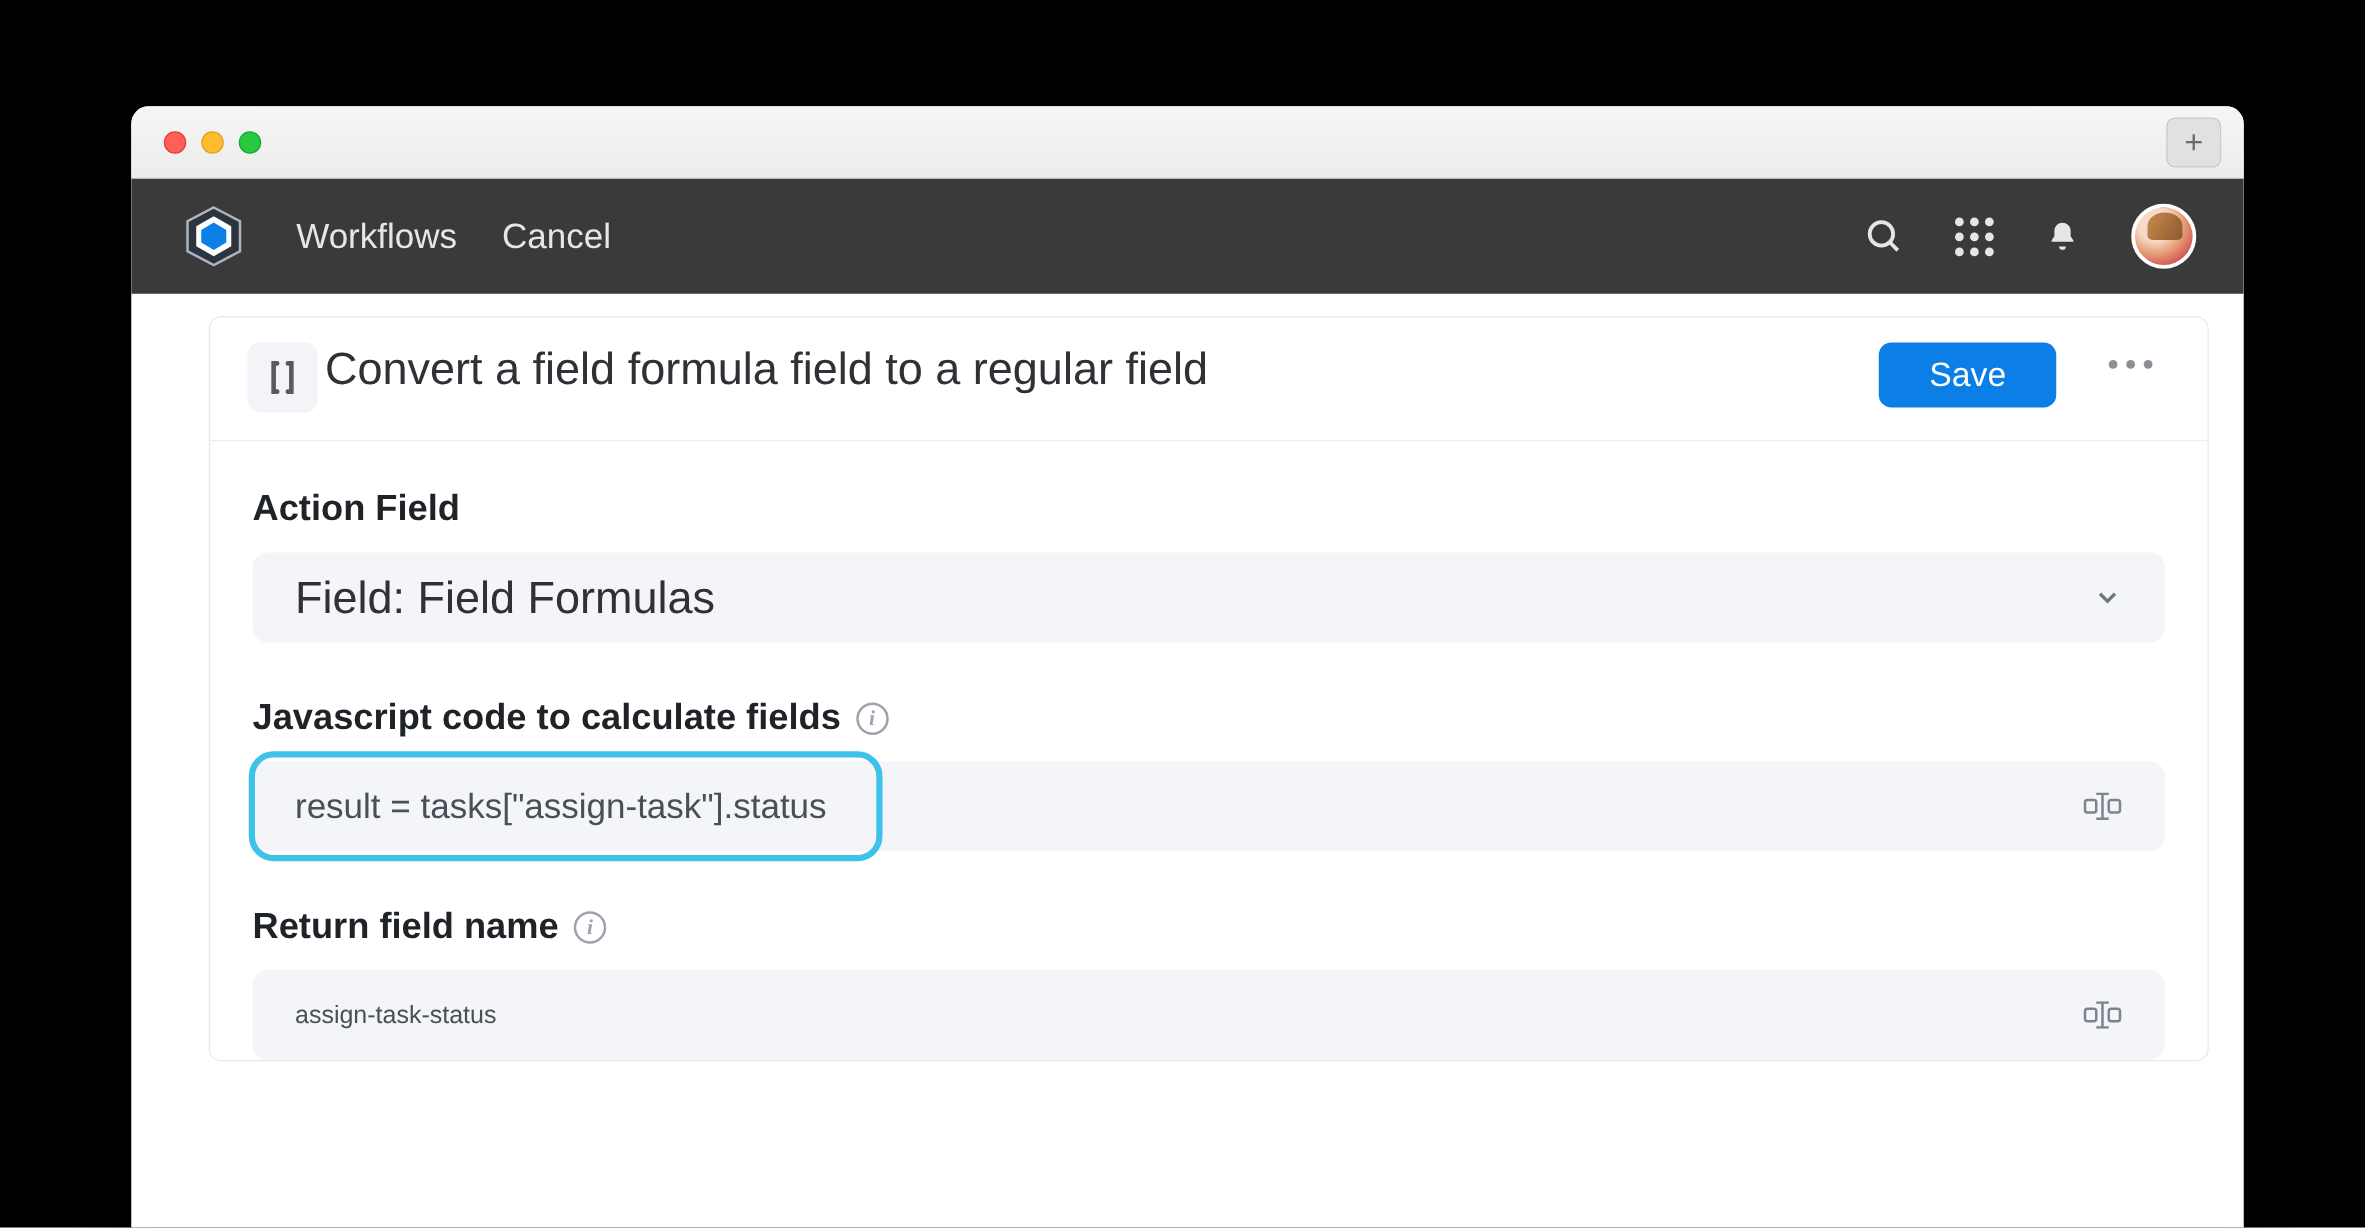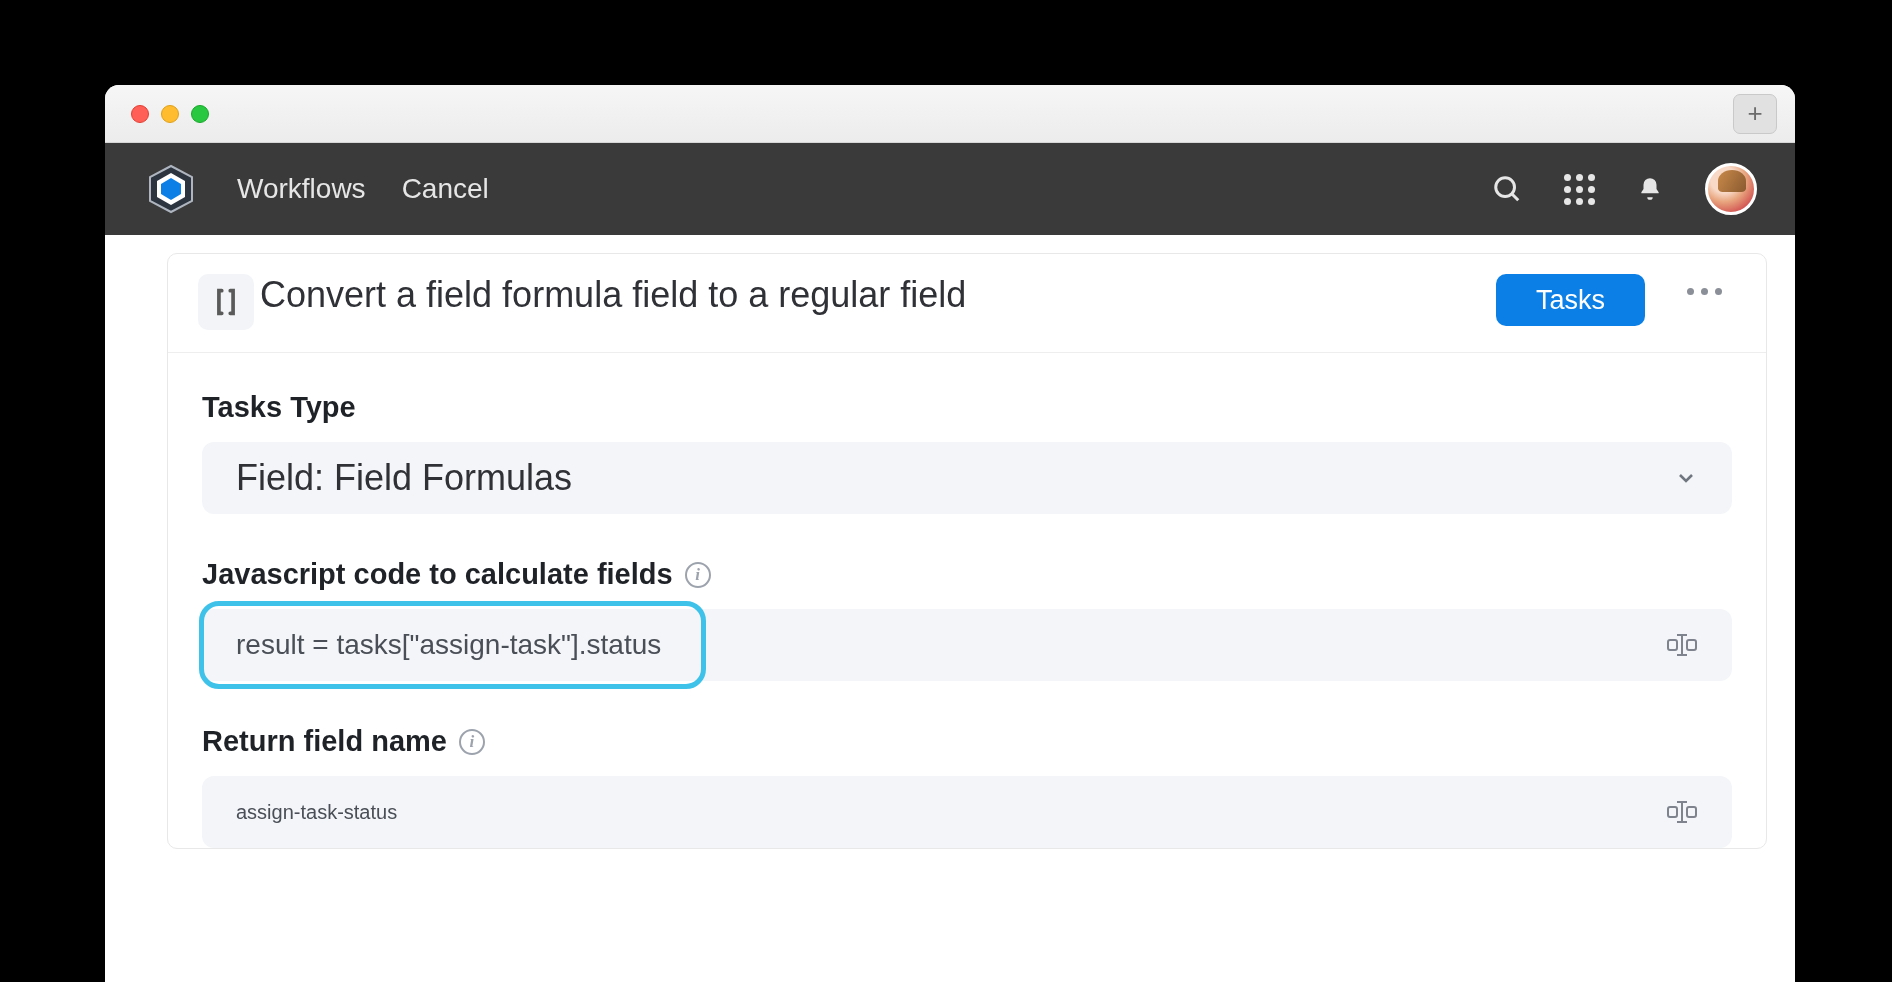--- a/index.html
+++ b/index.html
@@ -202,7 +202,7 @@
         </svg>
       </div>
       <div class="page-title">Convert a field formula field to a regular field</div>
-      <div class="btn btn-save">Tasks</div>
+      <div class="btn btn-save">Save</div>
       <div class="more-dots">
           <span></span>
           <span></span>

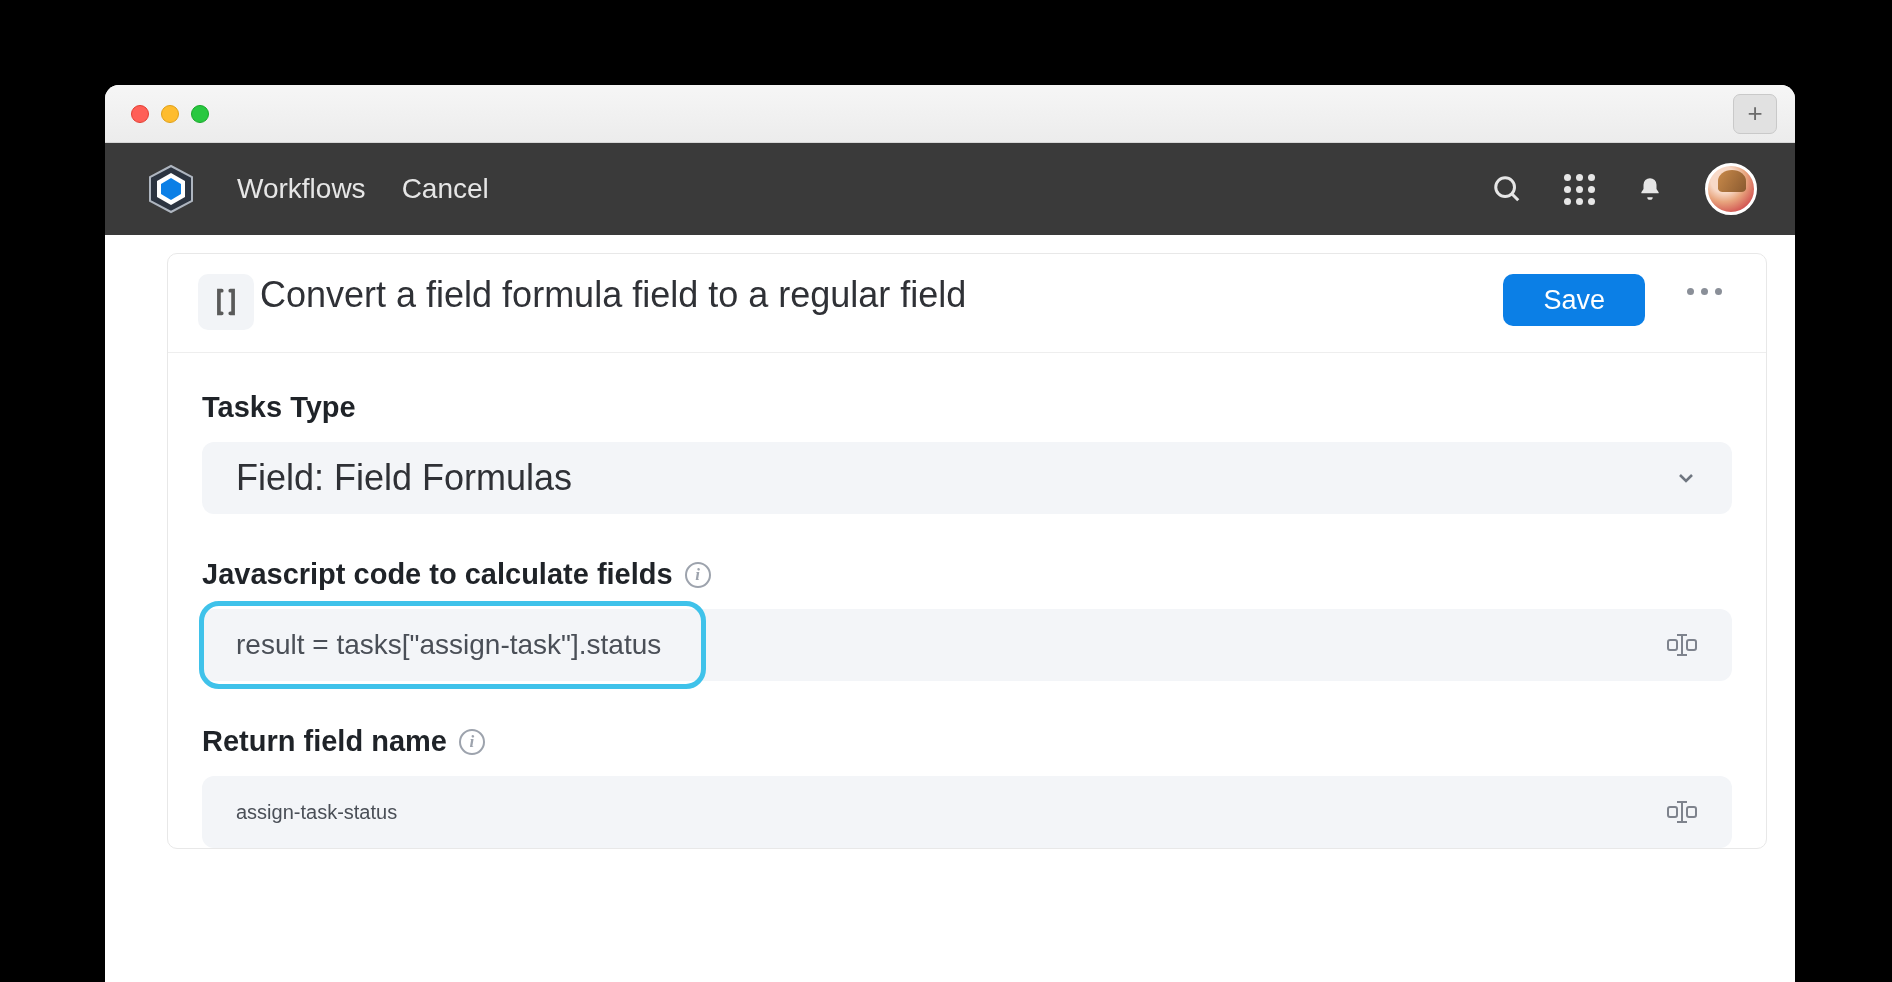--- a/index.html
+++ b/index.html
@@ -213,7 +213,7 @@
     <div class="panel-body">
 
       <div class="section-label">
-        <span>Tasks Type</span>
+        <span>Action Field</span>
       </div>
       <div class="select-field">
         <span>Field: Field Formulas</span>

